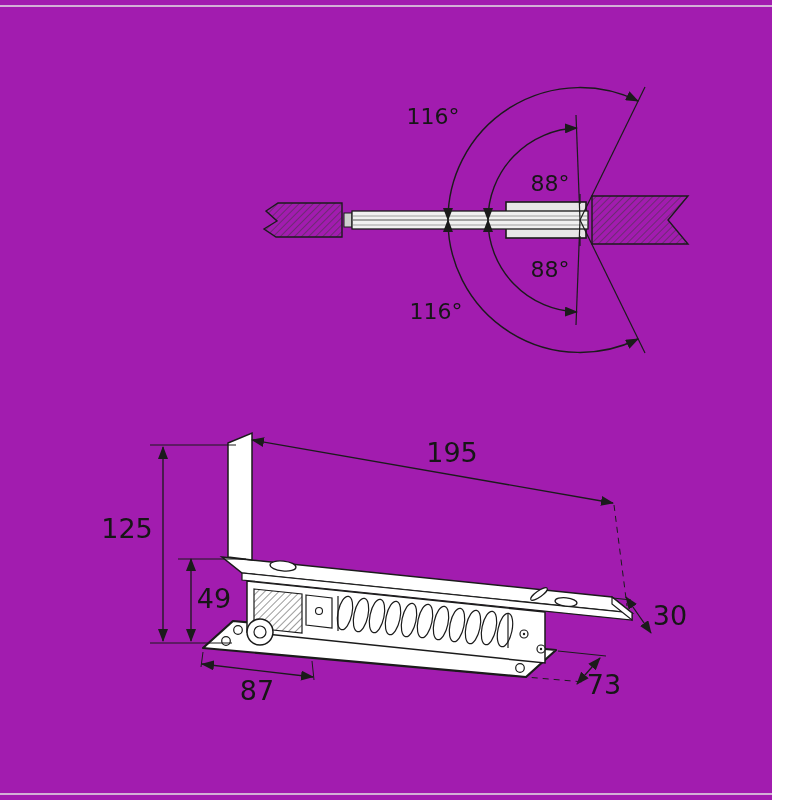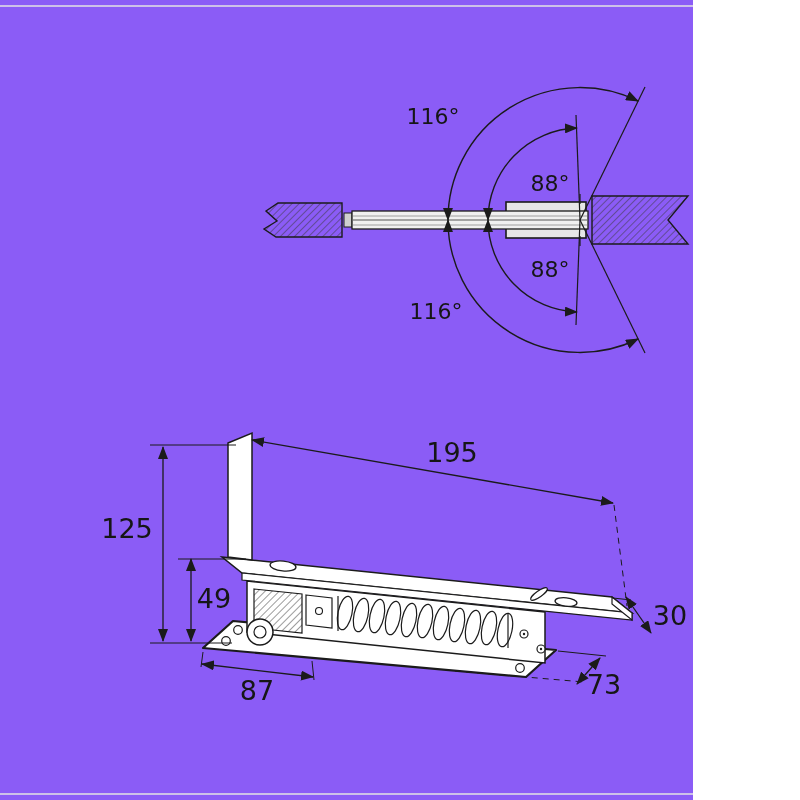--- a/index.html
+++ b/index.html
@@ -3,7 +3,7 @@
 <meta charset="utf-8">
 <style>
   html,body{margin:0;padding:0;background:#ffffff}
-  .canvas{position:relative;width:693px;height:800px;background:#8b5cf6;overflow:hidden}
+  .canvas{position:relative;width:772px;height:800px;background:#a21caf;overflow:hidden}
   svg{display:block}
   text{font-family:"DejaVu Sans","Liberation Sans",sans-serif;fill:#161616}
   .t-ang{font-size:22px}

